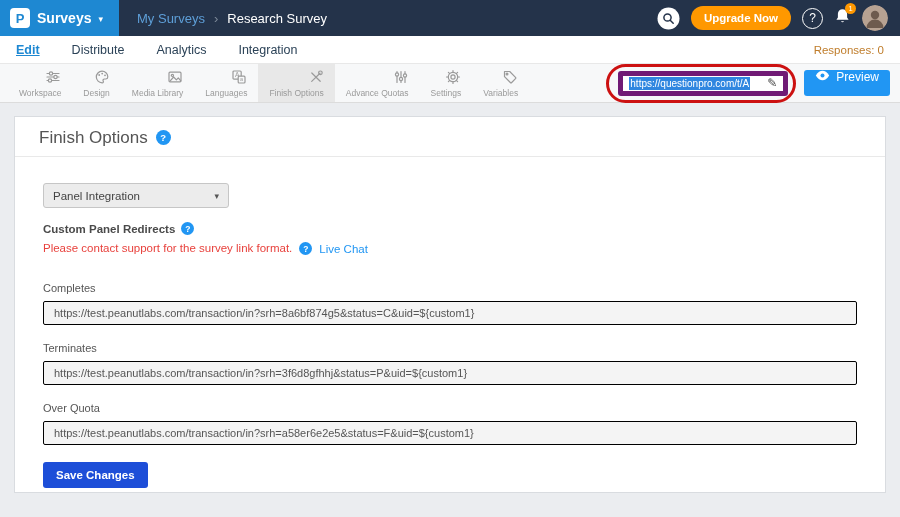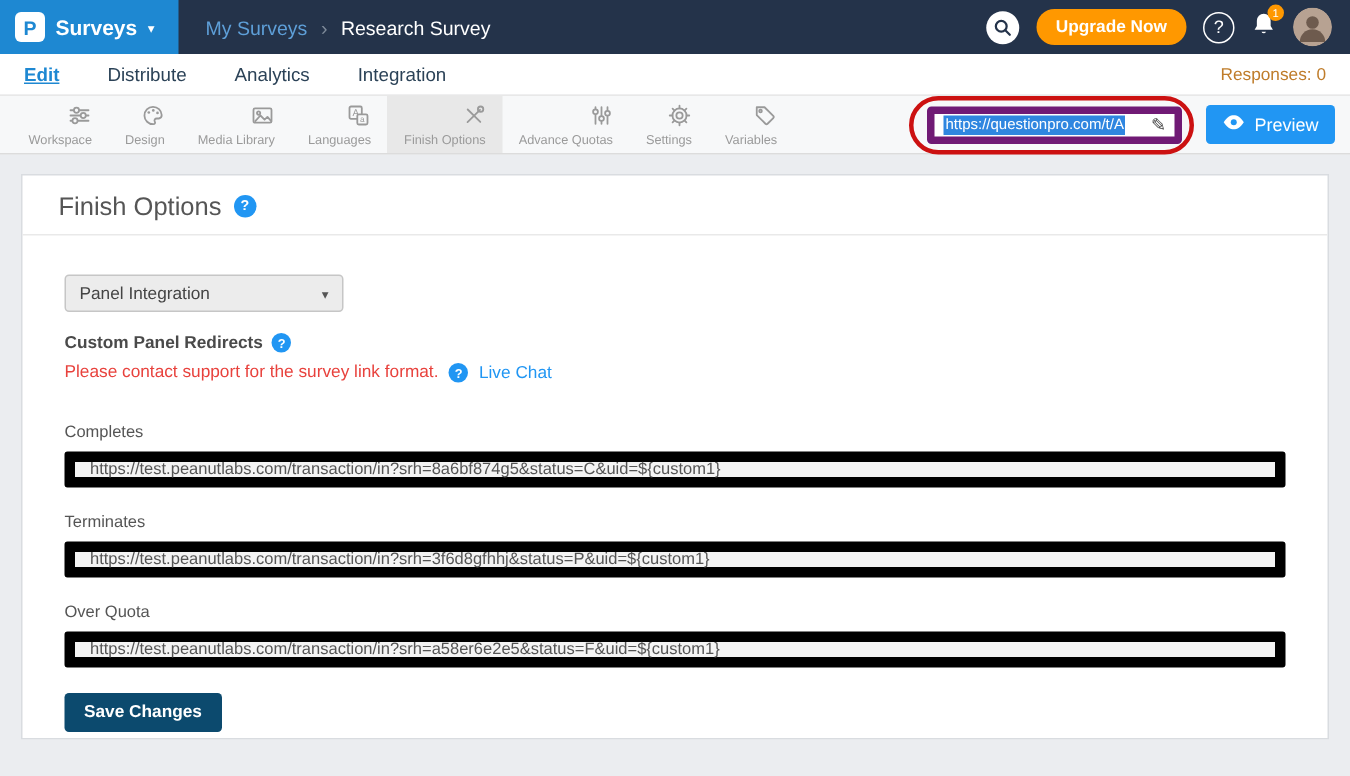--- a/index.html
+++ b/index.html
@@ -47,7 +47,7 @@
   .url-text{font-size:10px;background:#2f86e0;color:#fff;padding:1px 1px;white-space:nowrap;overflow:hidden;max-width:146px}
   .edit-glyph{color:#444;font-size:12px;margin-left:4px;cursor:pointer}
   .red-ring{position:absolute;left:-12px;top:-7px;right:-8px;bottom:-7px;border:3px solid #cc1111;border-radius:20px;pointer-events:none}
-  .preview-btn{background:#2196f3;color:#fff;border:none;border-radius:3px;height:26px;display:flex;align-items:center;gap:6px;padding:0 11px;font-size:12px;cursor:pointer}
+  .preview-btn{background:#2196f3;color:#fff;border:none;border-radius:3px;height:26px;display:flex;align-items:flex-start;gap:6px;padding:0 11px;font-size:12px;cursor:pointer}
 
   
   .content{padding:13px 14px 0}

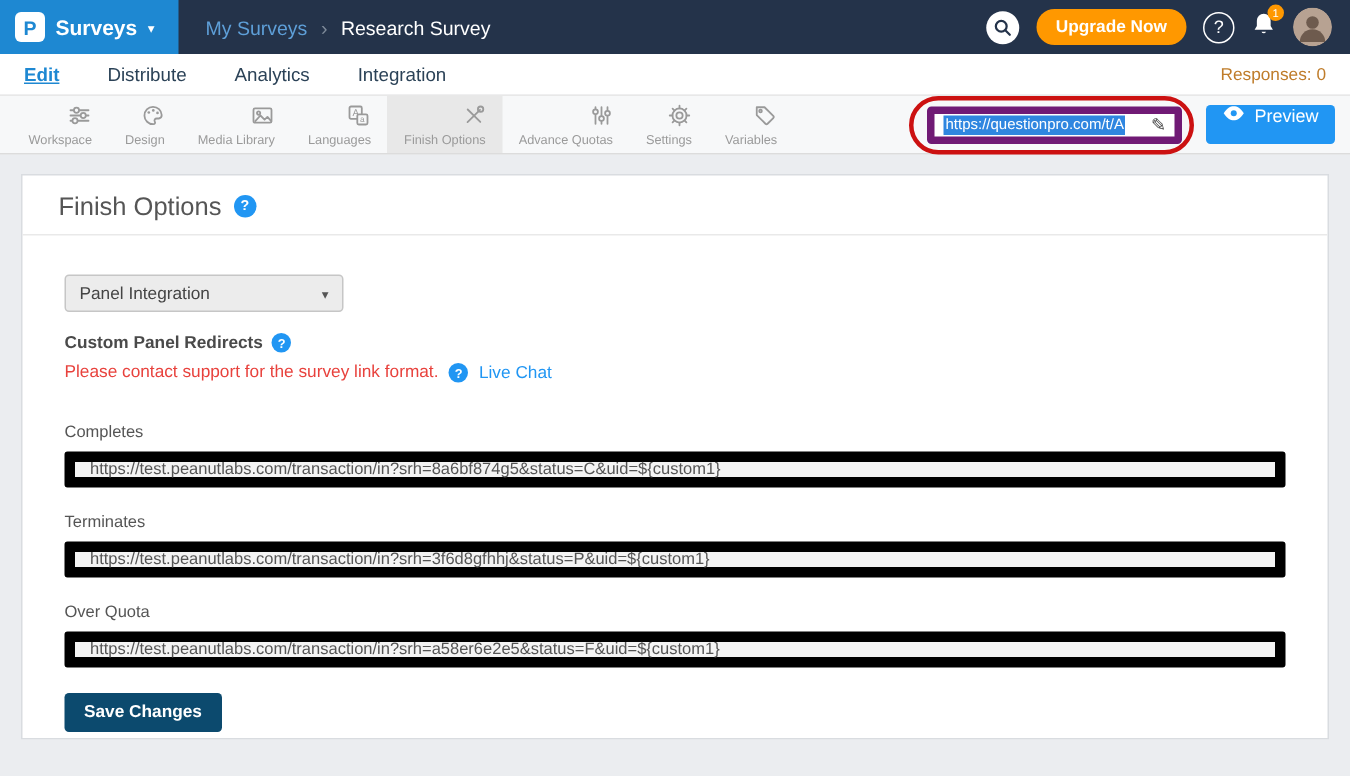--- a/index.html
+++ b/index.html
@@ -65,7 +65,7 @@
   .support-note{font-size:11.5px;color:#e8423d;line-height:15px}
   .live-chat{font-size:11.5px;color:#2196f3;cursor:pointer}
   .field-label{font-size:11px;color:#555;line-height:13px;margin-bottom:6px}
-  .field-box{height:24px;background:#f4f4f4;border:7px solid #000000;border-radius:2px;display:flex;align-items:center;padding:0 10px;font-size:11px;color:#555;margin-bottom:17px;cursor:text}
+  .field-box{height:24px;background:#f4f4f4;border:1px solid #000000;border-radius:2px;display:flex;align-items:center;padding:0 10px;font-size:11px;color:#555;margin-bottom:17px;cursor:text}
   .save-btn{background:#0c4a6e;color:#fff;border:none;border-radius:3px;font-size:11.5px;font-weight:bold;padding:7px 13px;cursor:pointer}
 </style>
 </head>

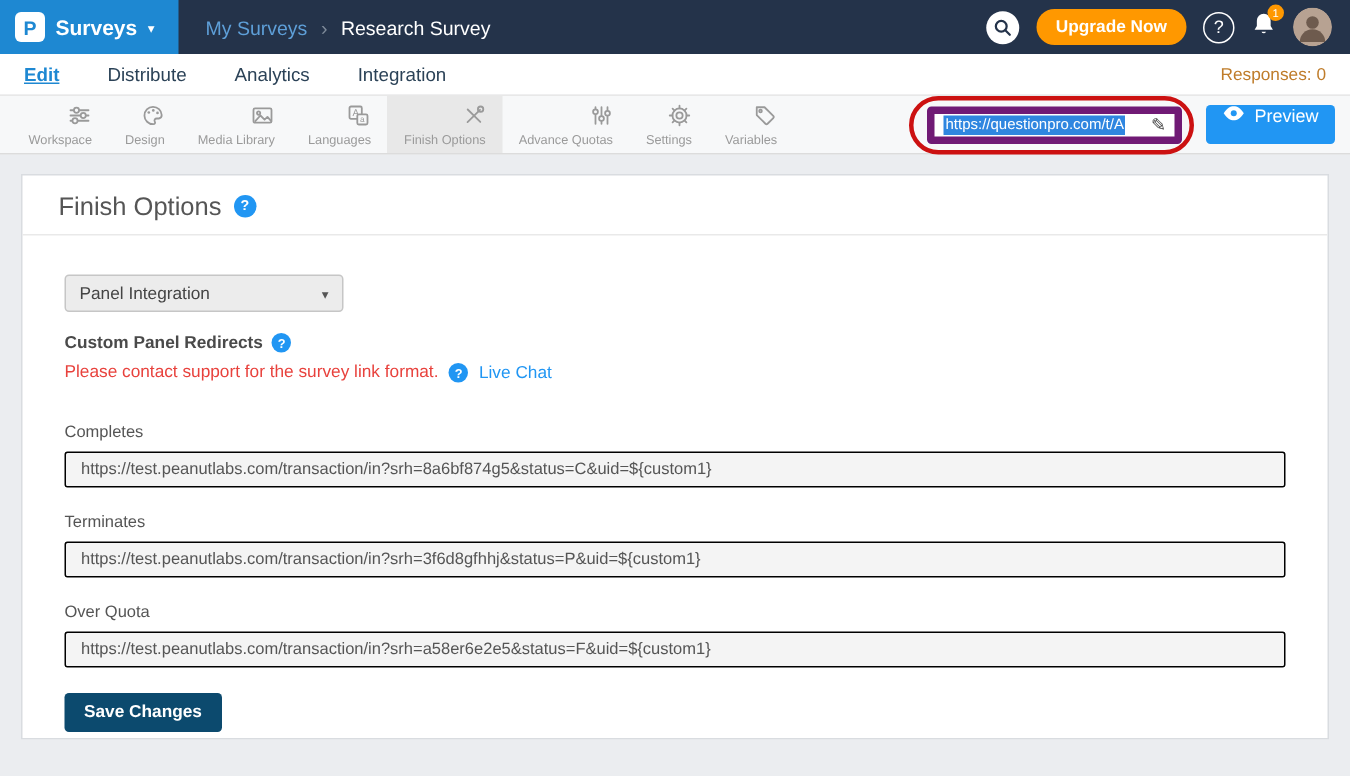--- a/index.html
+++ b/index.html
@@ -66,7 +66,7 @@
   .live-chat{font-size:11.5px;color:#2196f3;cursor:pointer}
   .field-label{font-size:11px;color:#555;line-height:13px;margin-bottom:6px}
   .field-box{height:24px;background:#f4f4f4;border:1px solid #000000;border-radius:2px;display:flex;align-items:center;padding:0 10px;font-size:11px;color:#555;margin-bottom:17px;cursor:text}
-  .save-btn{background:#0c4a6e;color:#fff;border:none;border-radius:3px;font-size:11.5px;font-weight:bold;padding:7px 13px;cursor:pointer}
+  .save-btn{background:#1d4ed8;color:#fff;border:none;border-radius:3px;font-size:11.5px;font-weight:bold;padding:7px 13px;cursor:pointer}
 </style>
 </head>
 <body>

